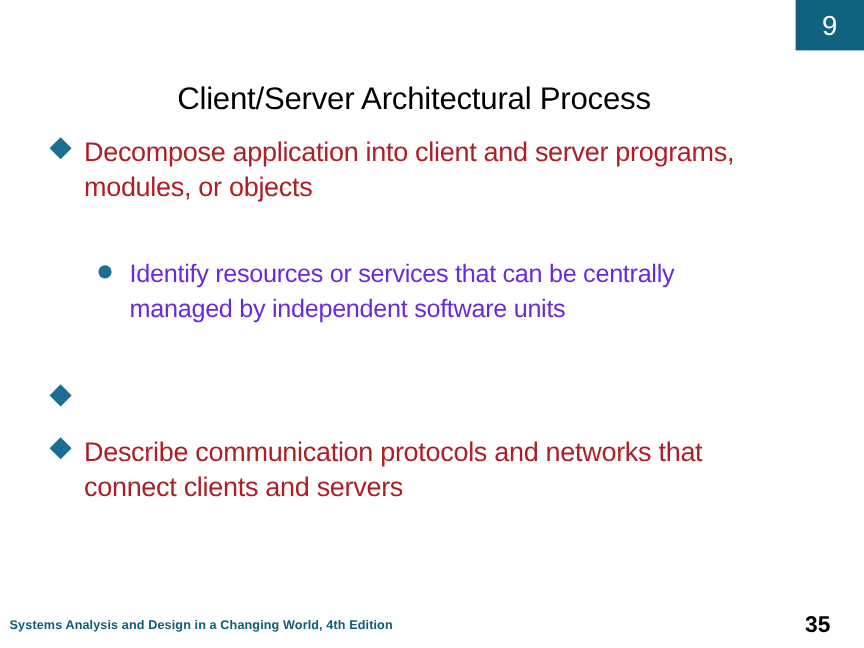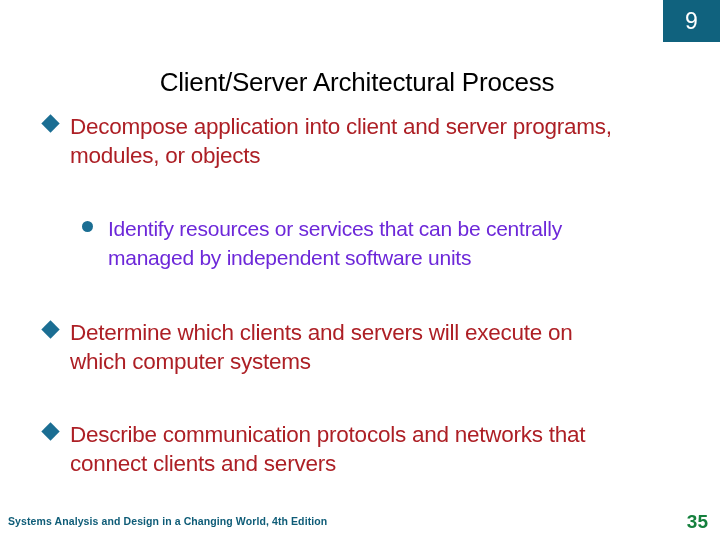--- a/index.html
+++ b/index.html
@@ -37,7 +37,7 @@
   .slide-title {
     position: absolute;
     top: 50px;
-    left: 12px;
+    left: 0px;
     width: 690px;
     text-align: center;
     color: #000000;

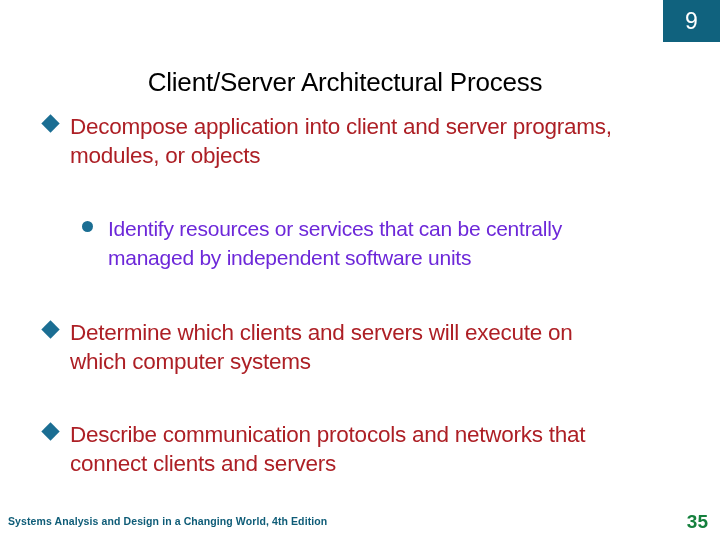--- a/index.html
+++ b/index.html
@@ -147,7 +147,6 @@
 
     <div class="bullet-row lvl1">
       <span class="marker"></span>
-      <span>Determine which clients and servers will execute on which computer systems</span>
     </div>
 
     <div class="spacer-sm"></div>

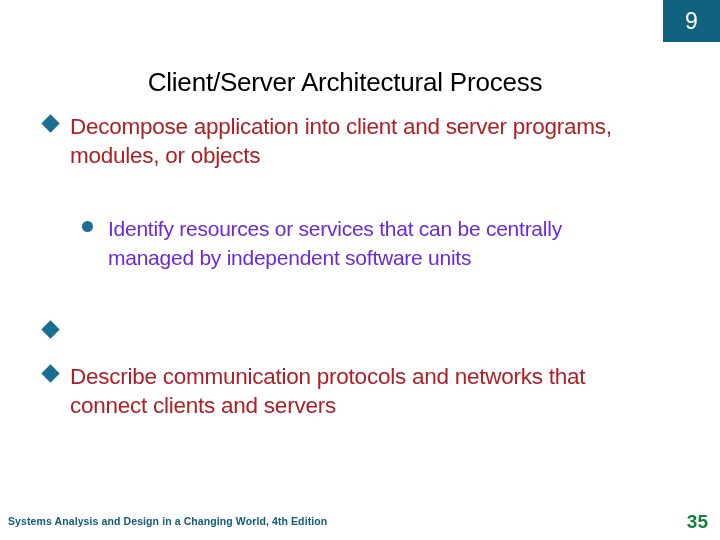--- a/index.html
+++ b/index.html
@@ -113,9 +113,9 @@
   }
   .footer-page {
     position: absolute;
-    right: 12px;
+    right: 28px;
     bottom: 7px;
-    color: #15803d;
+    color: #000000;
     font-size: 19px;
     font-weight: bold;
   }

